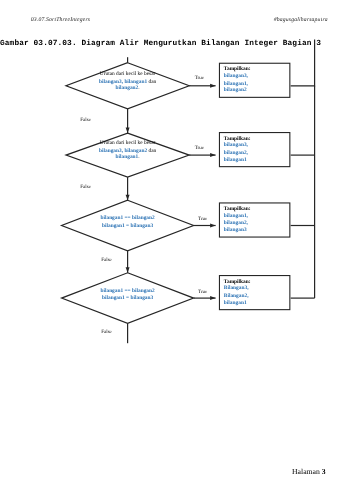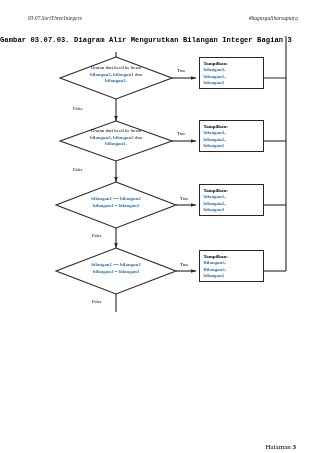--- a/index.html
+++ b/index.html
@@ -58,7 +58,7 @@
   .footer {
     position: absolute;
     right: 24px;
-    bottom: 2px;
+    bottom: 20px;
     font-size: 7px;
     color: #000;
   }

